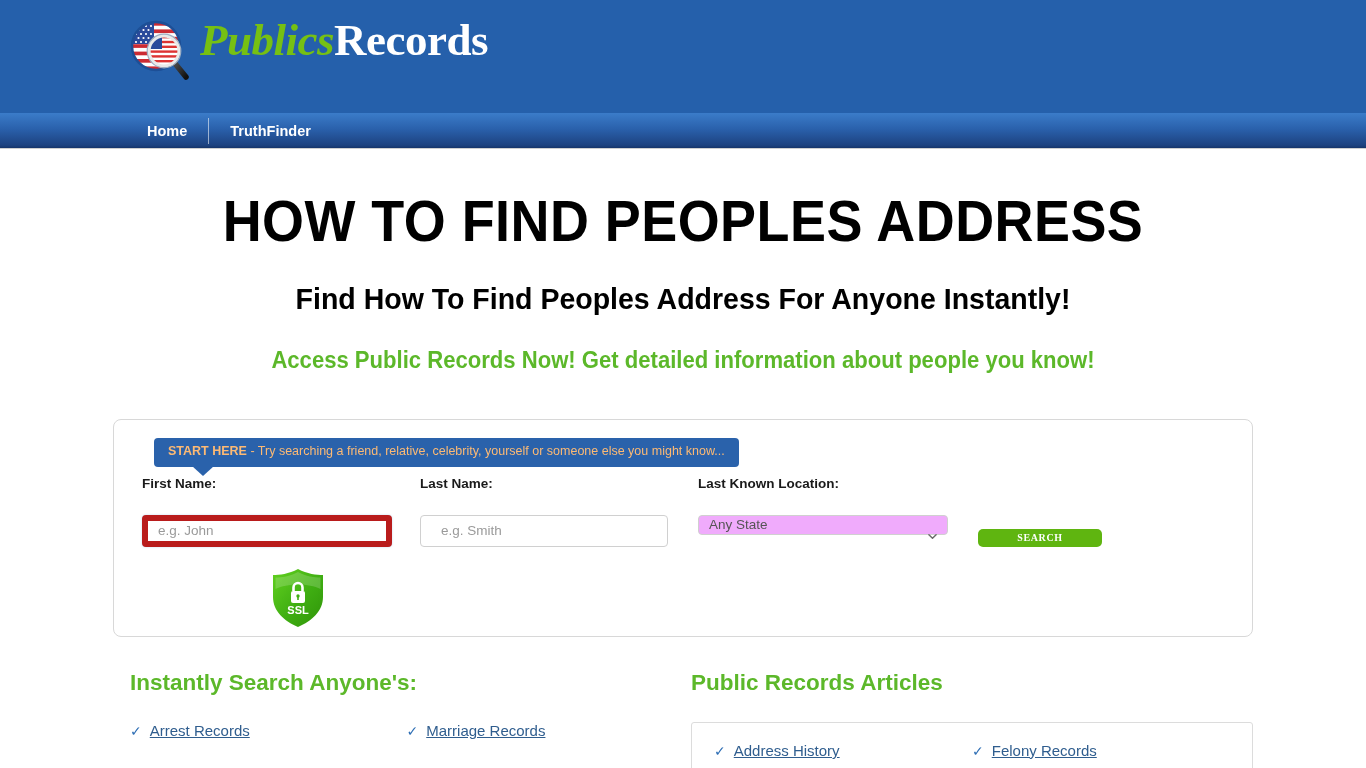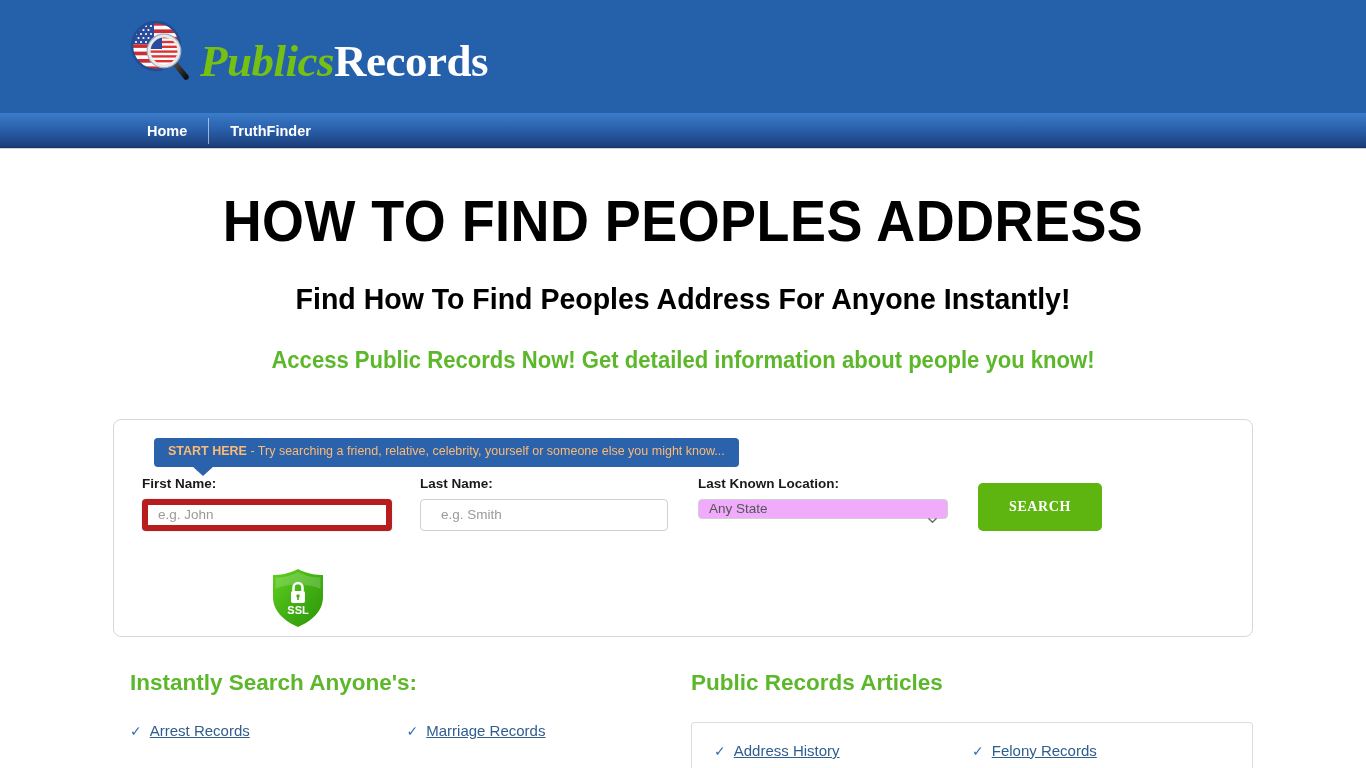--- a/index.html
+++ b/index.html
@@ -29,7 +29,7 @@
     left: 13px;
     top: 18px;
     display: flex;
-    align-items: flex-end;
+    align-items: flex-start;
     cursor: pointer;
   }
   .logo-mark {

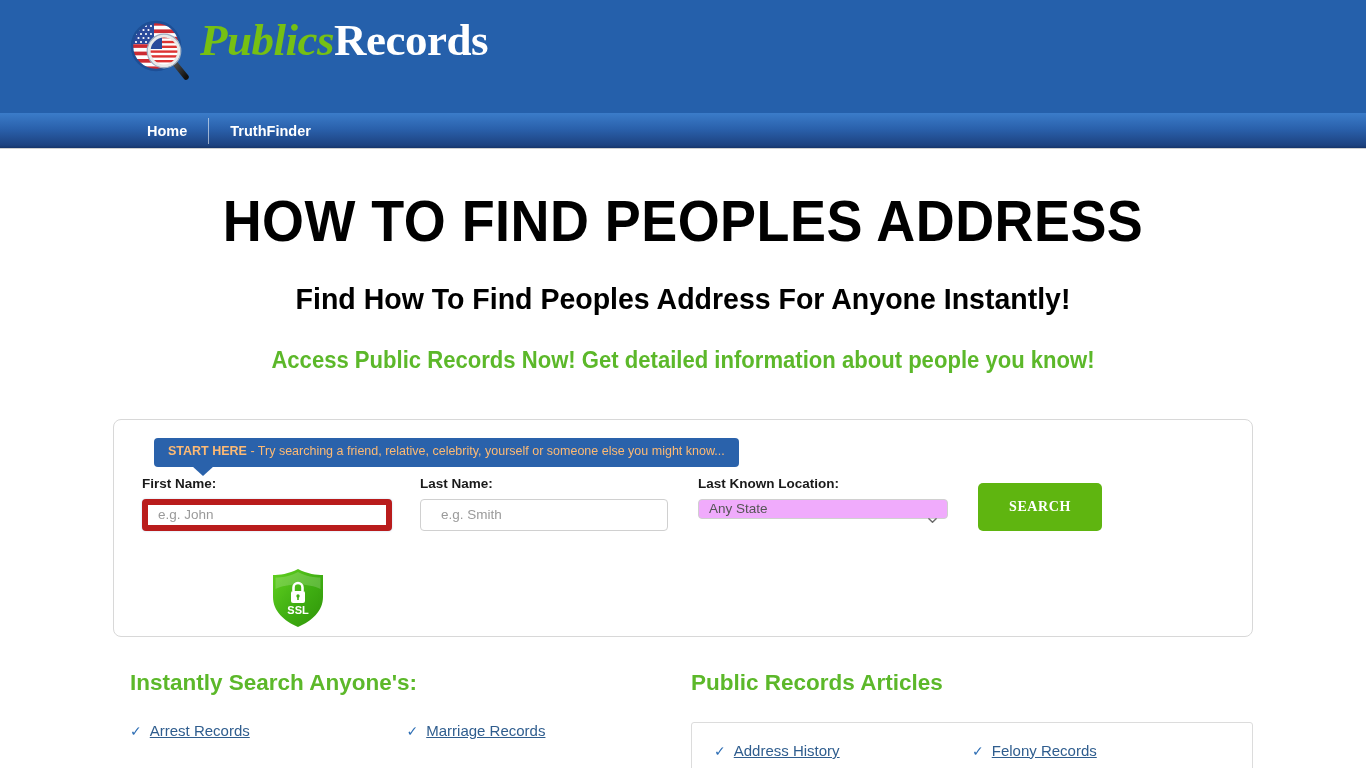--- a/index.html
+++ b/index.html
@@ -164,7 +164,7 @@
     font-weight: bold;
     color: #1a1a1a;
     display: block;
-    margin-bottom: 8px;
+    margin-bottom: 24px;
     line-height: 1;
   }
   .text-input {

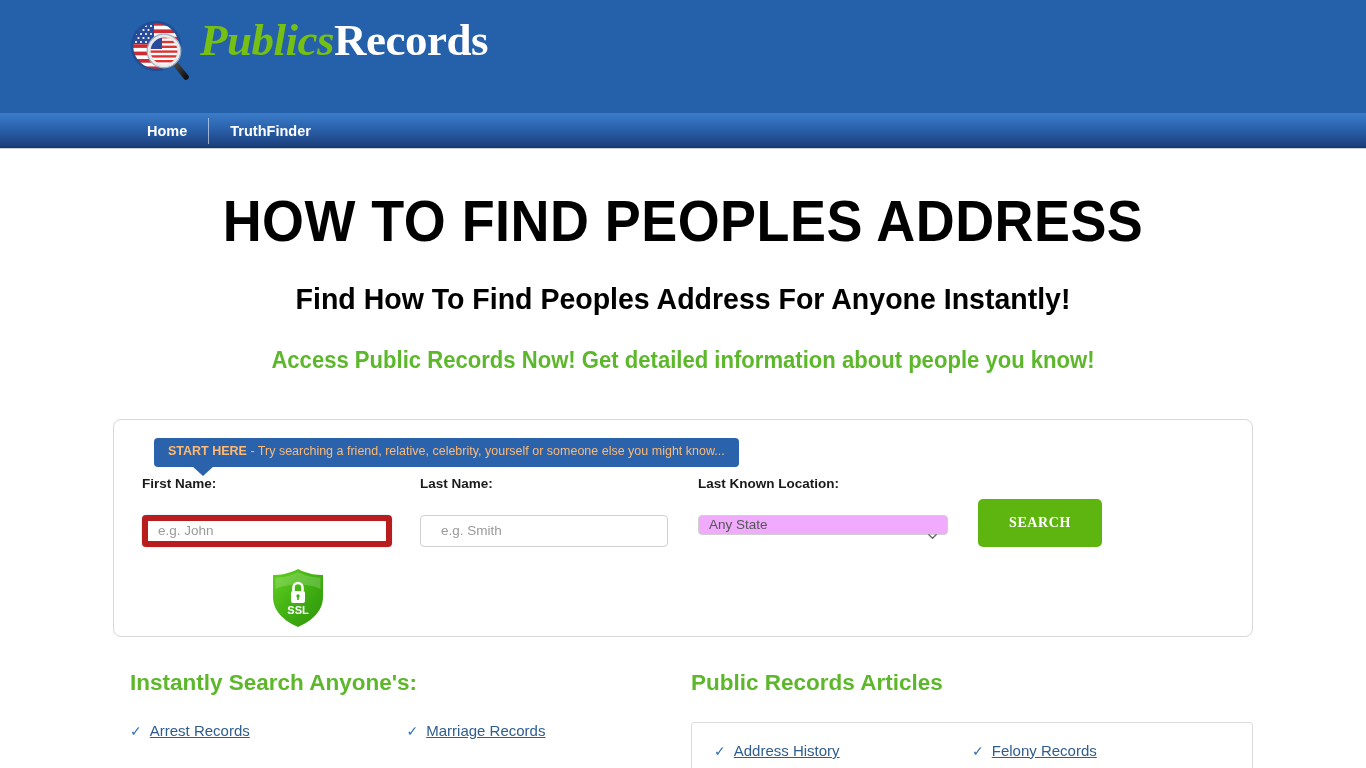--- a/index.html
+++ b/index.html
@@ -212,12 +212,12 @@
   }
   .search-btn {
     width: 124px;
-    height: 48px;
+    height: 18px;
     background: #5fb510;
     border: none;
     border-radius: 5px;
     color: #ffffff;
-    font-size: 14px;
+    font-size: 10px;
     font-weight: bold;
     font-family: "Liberation Serif", serif;
     letter-spacing: 0.6px;

